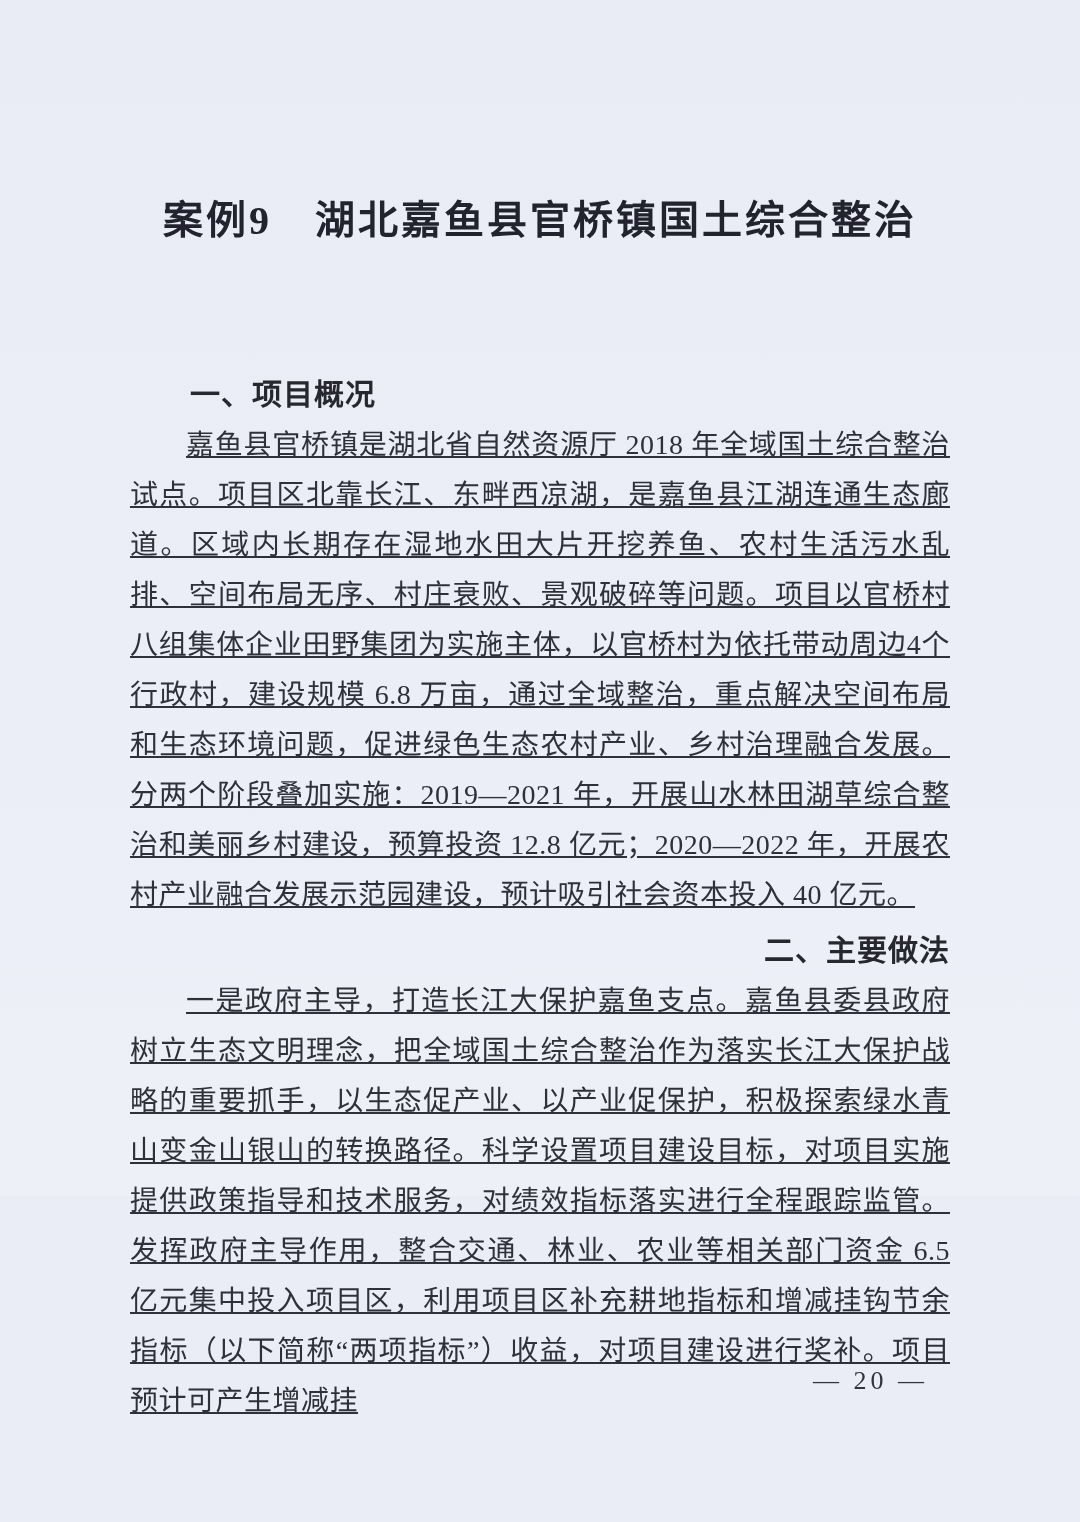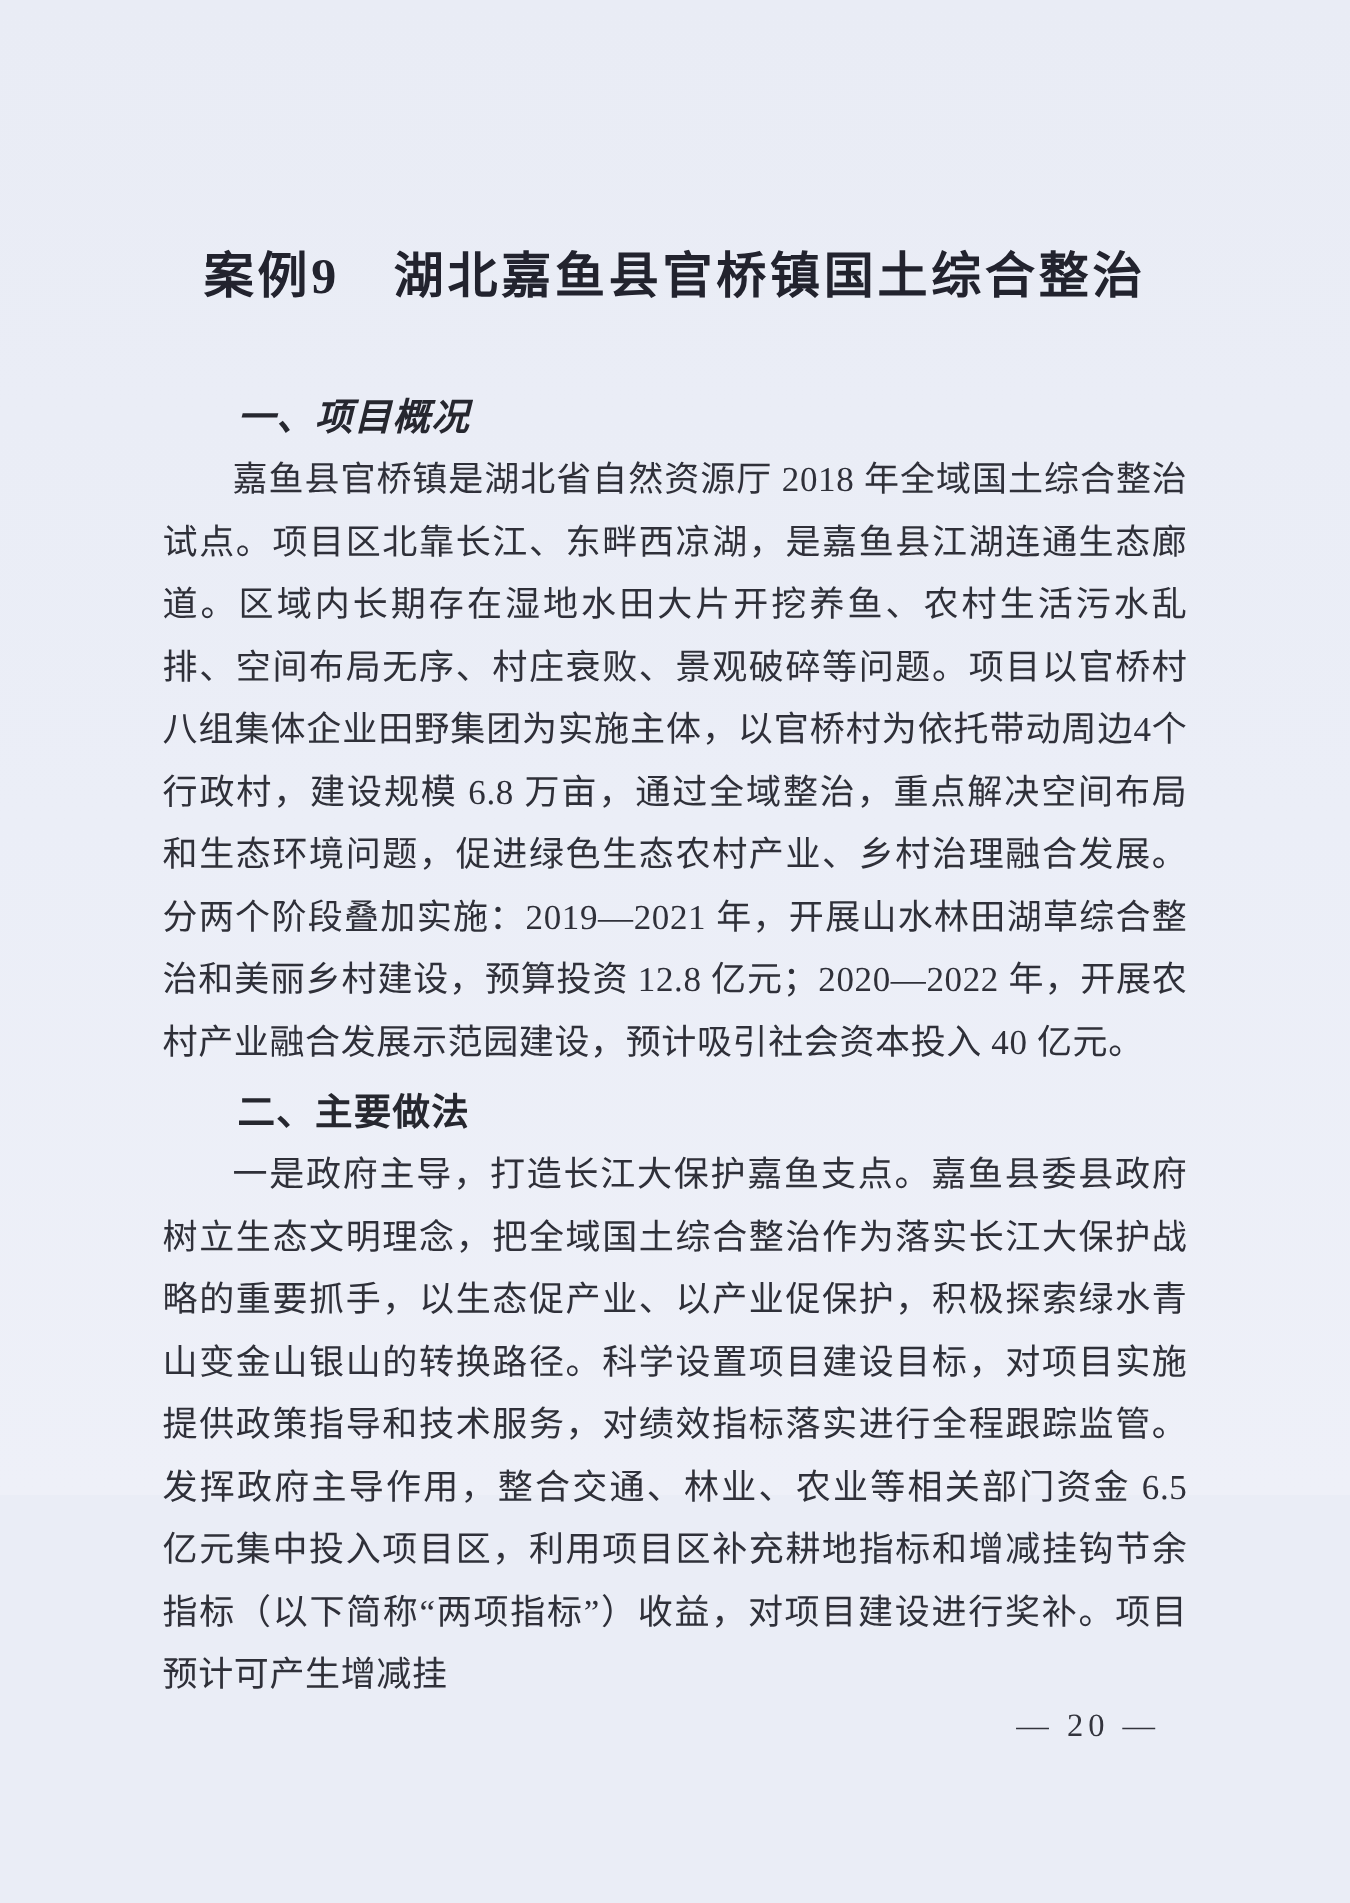--- a/index.html
+++ b/index.html
@@ -42,8 +42,7 @@
     font-family: "Liberation Sans", "DejaVu Sans", sans-serif;
   }
   .section-heading.first {
-    margin-top: 60px;
-    font-style: italic;
+    margin-top: 120px;
   }
   .section-heading.second {
     margin-top: 6px;

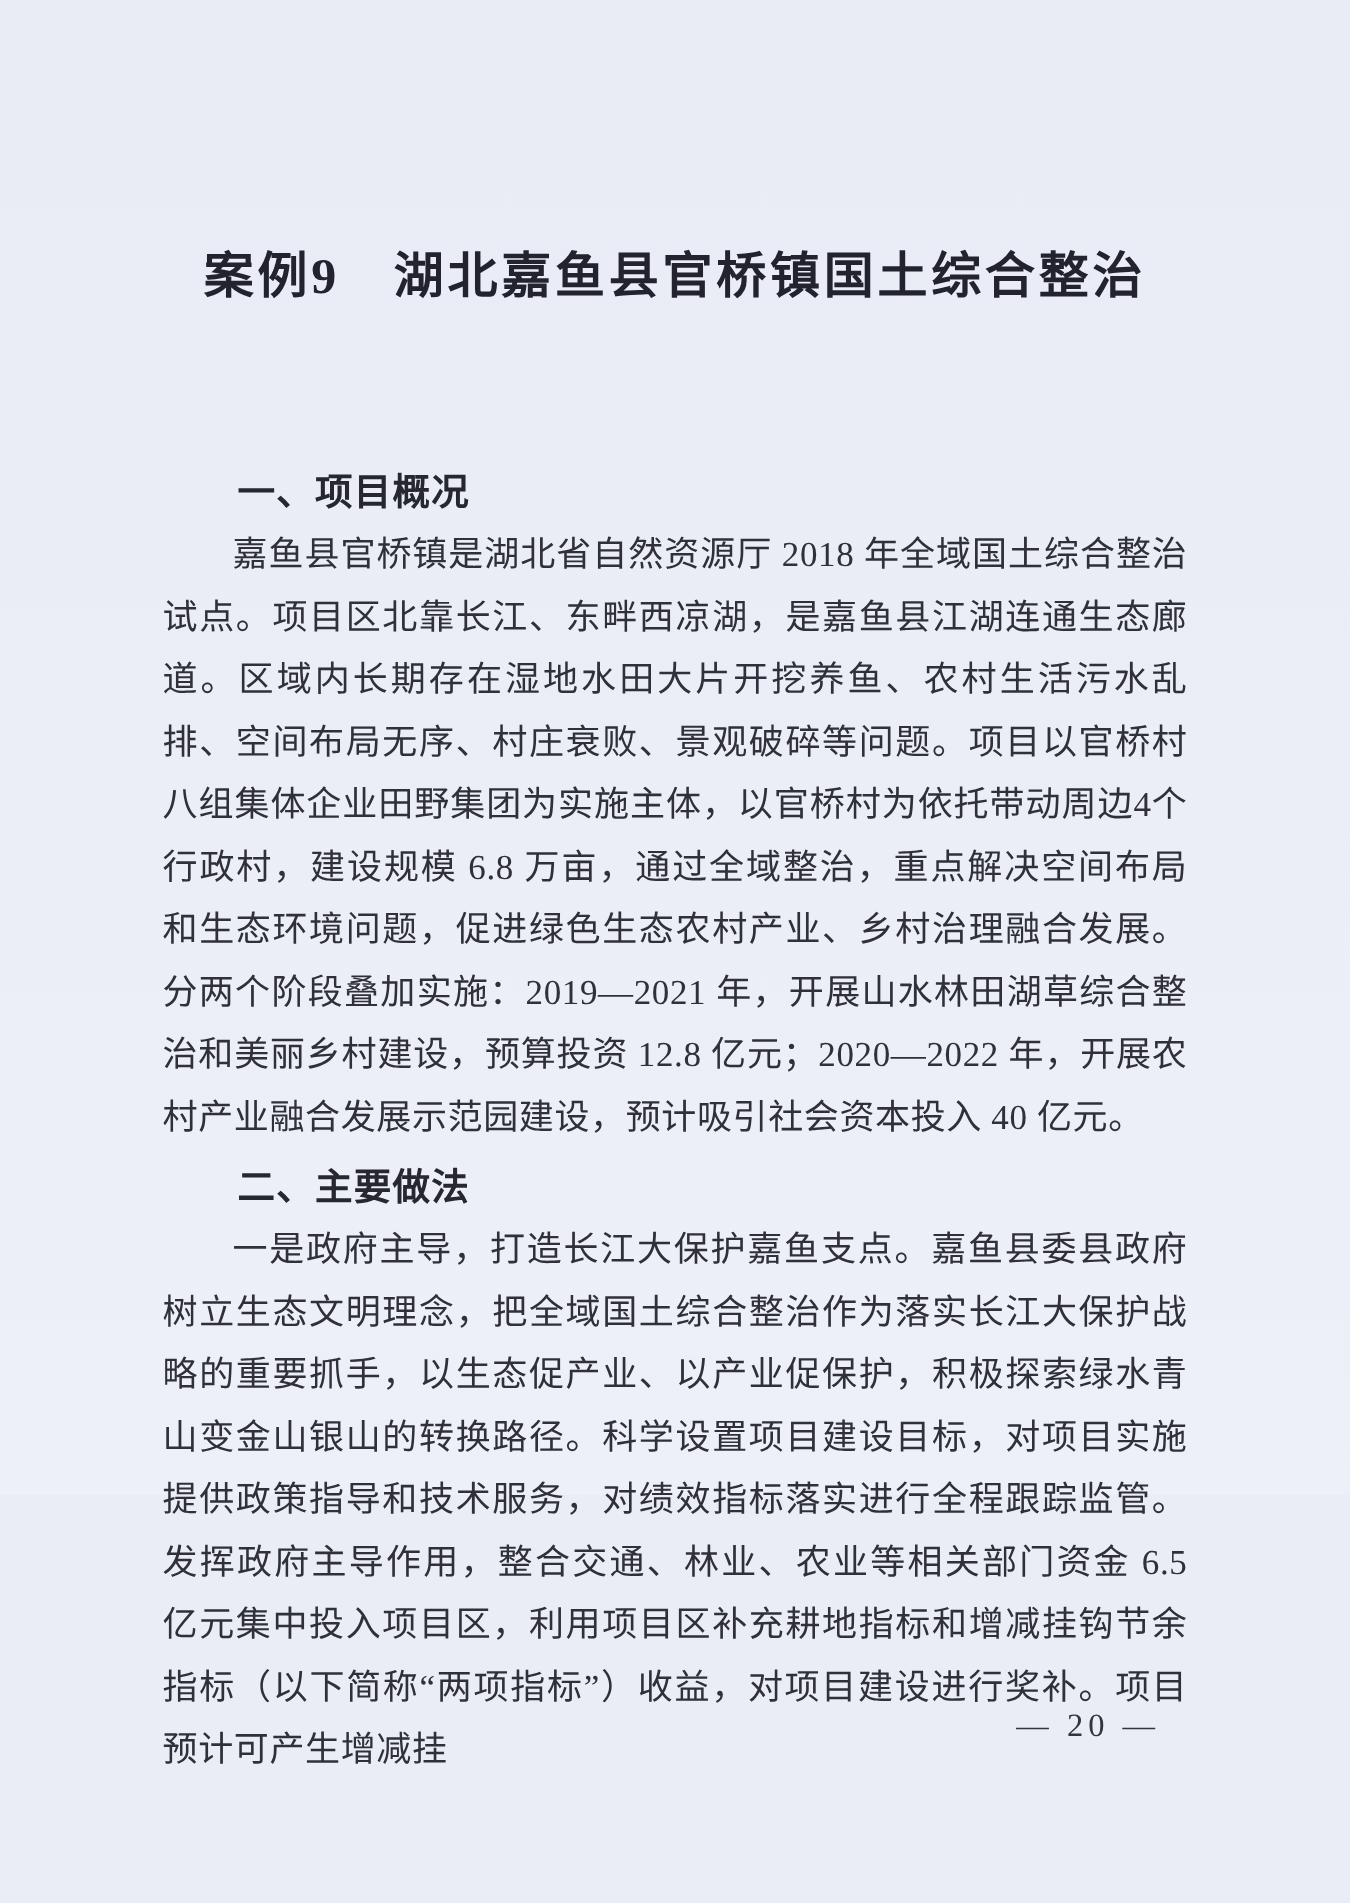--- a/index.html
+++ b/index.html
@@ -55,6 +55,7 @@
     text-indent: 2em;
     letter-spacing: 0.5px;
     color: #2f3039;
+    text-decoration: underline;
   }
   .page-number {
     position: absolute;

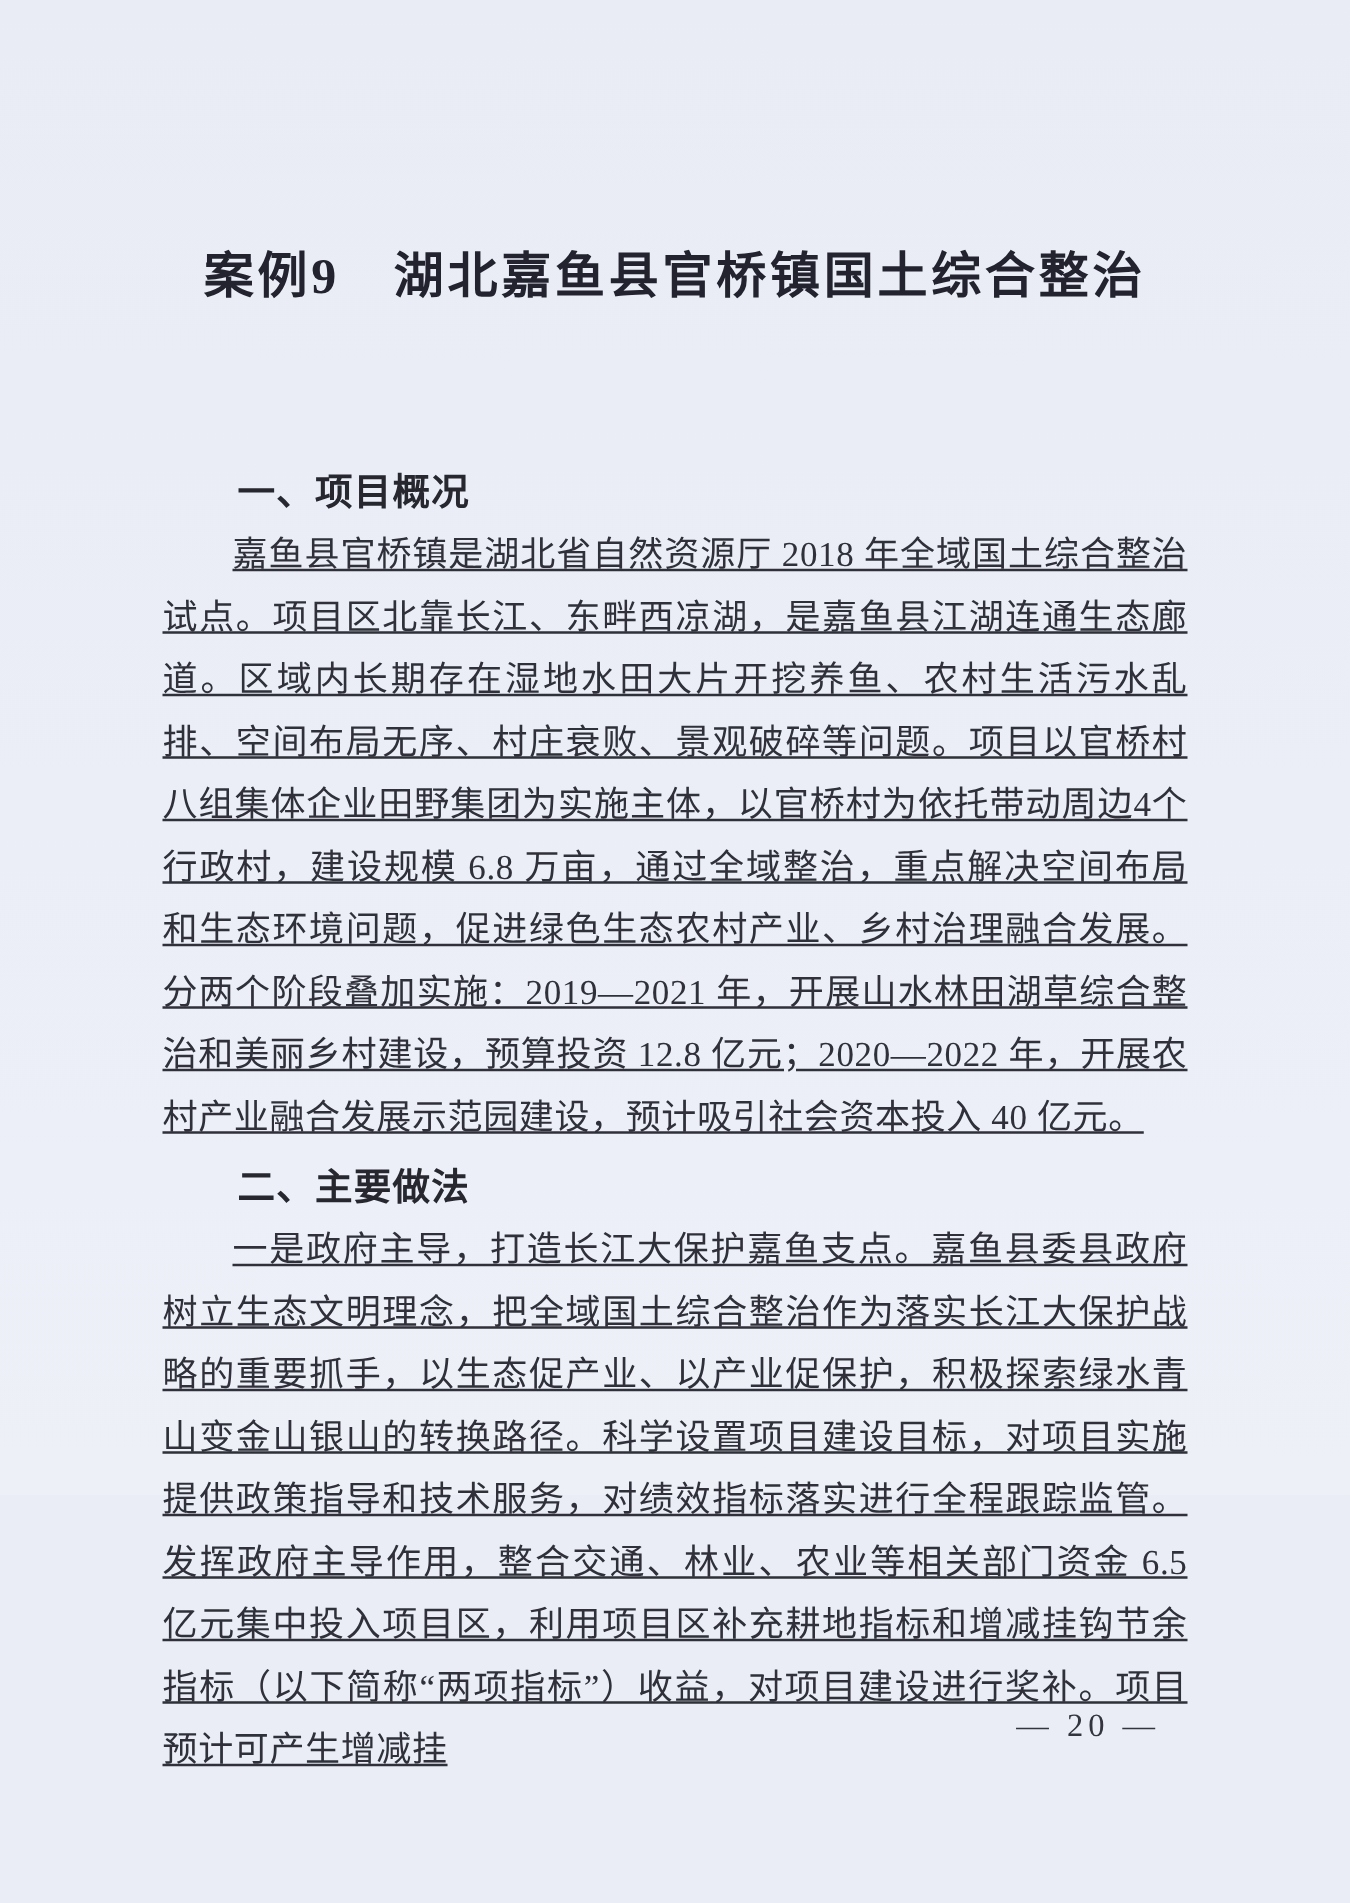--- a/index.html
+++ b/index.html
@@ -46,6 +46,7 @@
   }
   .section-heading.second {
     margin-top: 6px;
+    text-align: right;
   }
   .body-paragraph {
     margin: 0;

